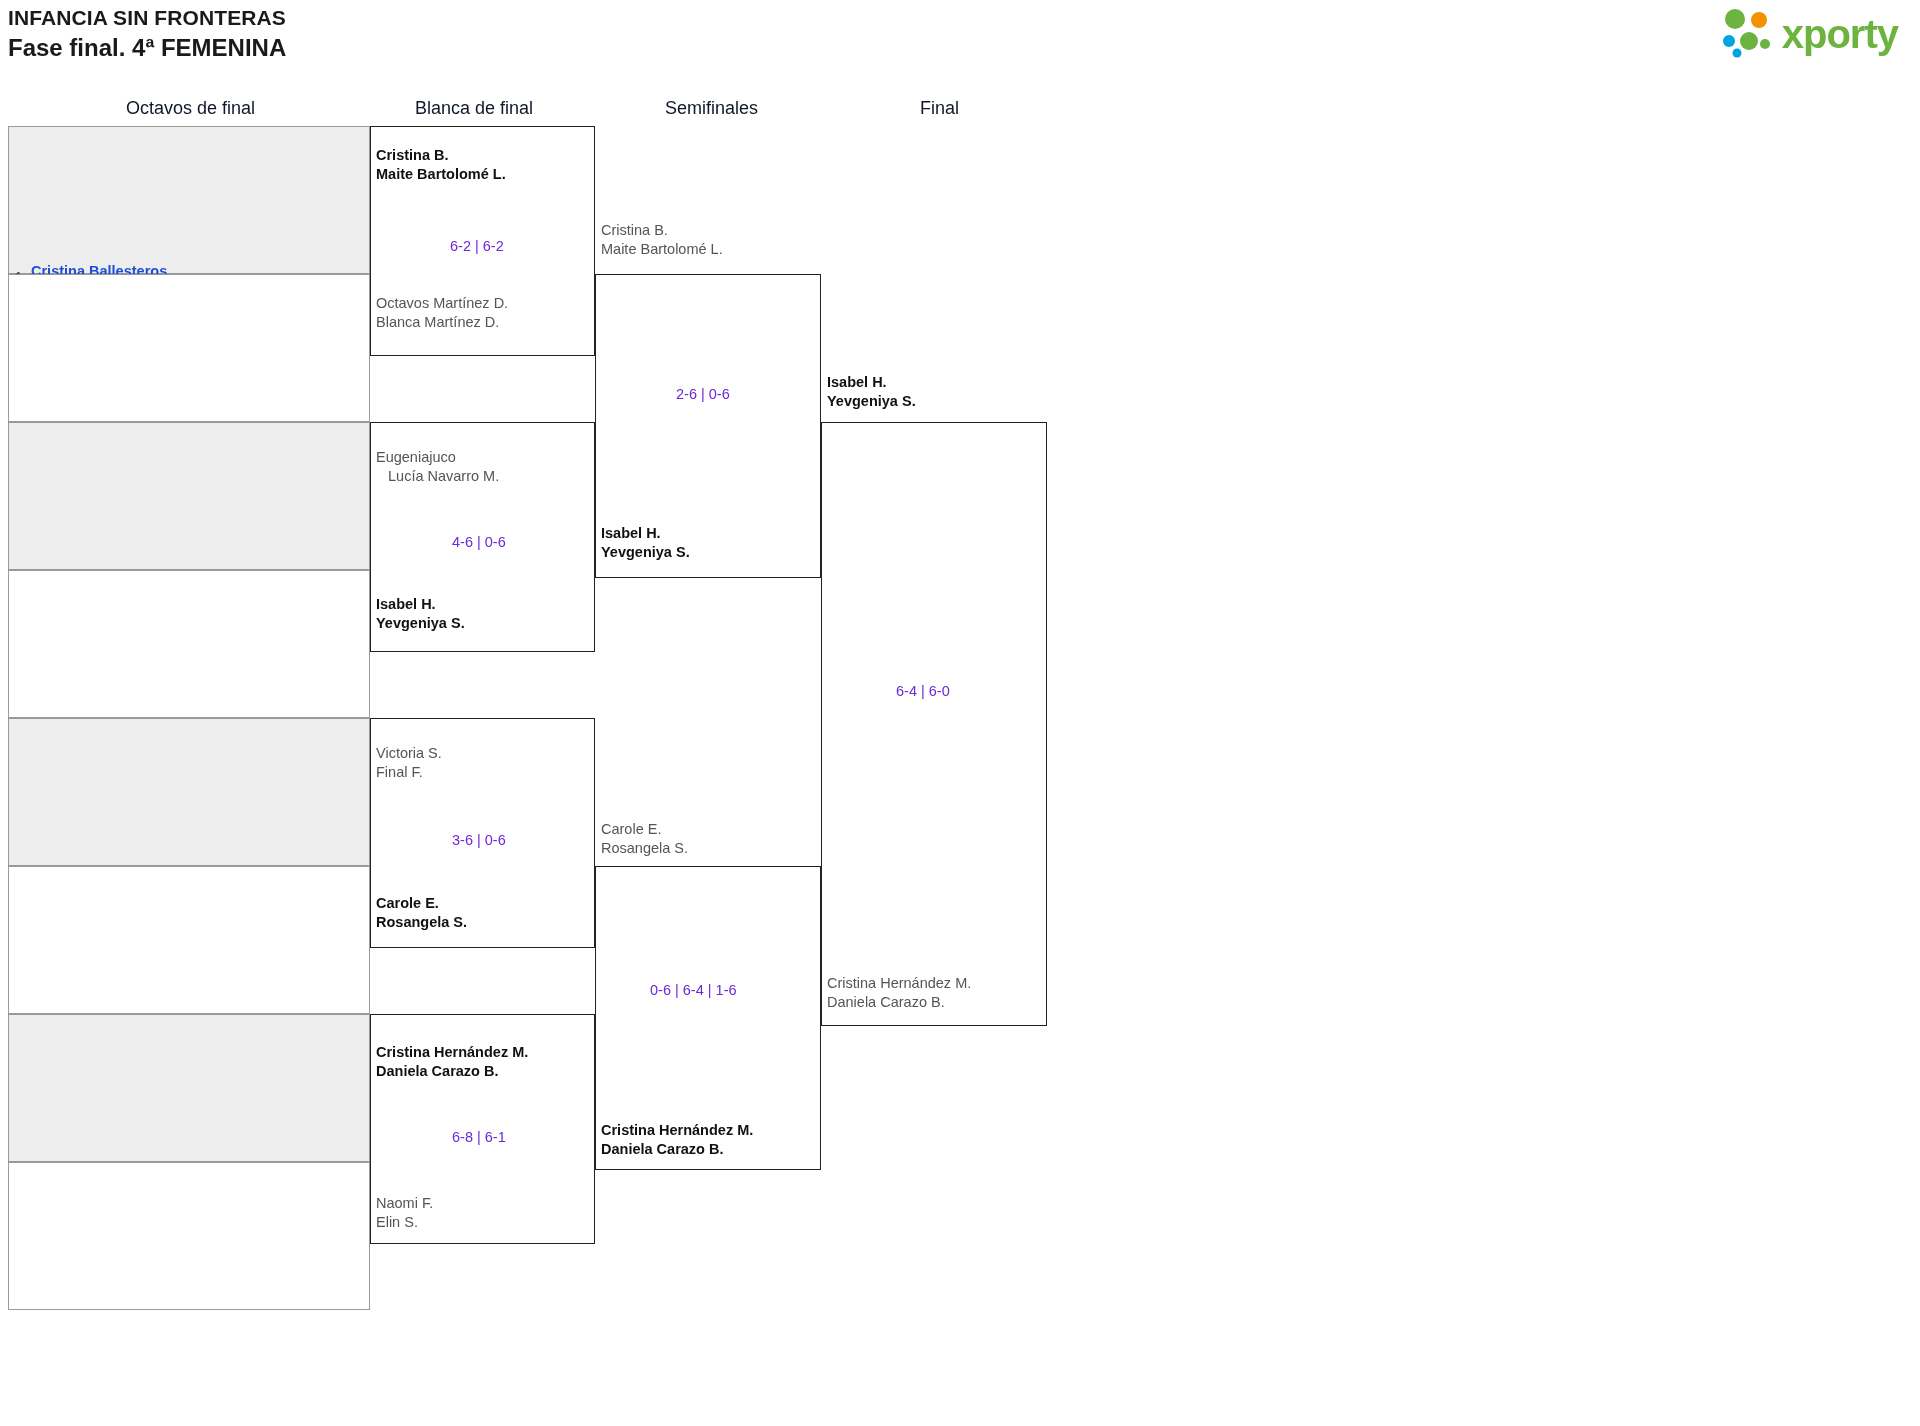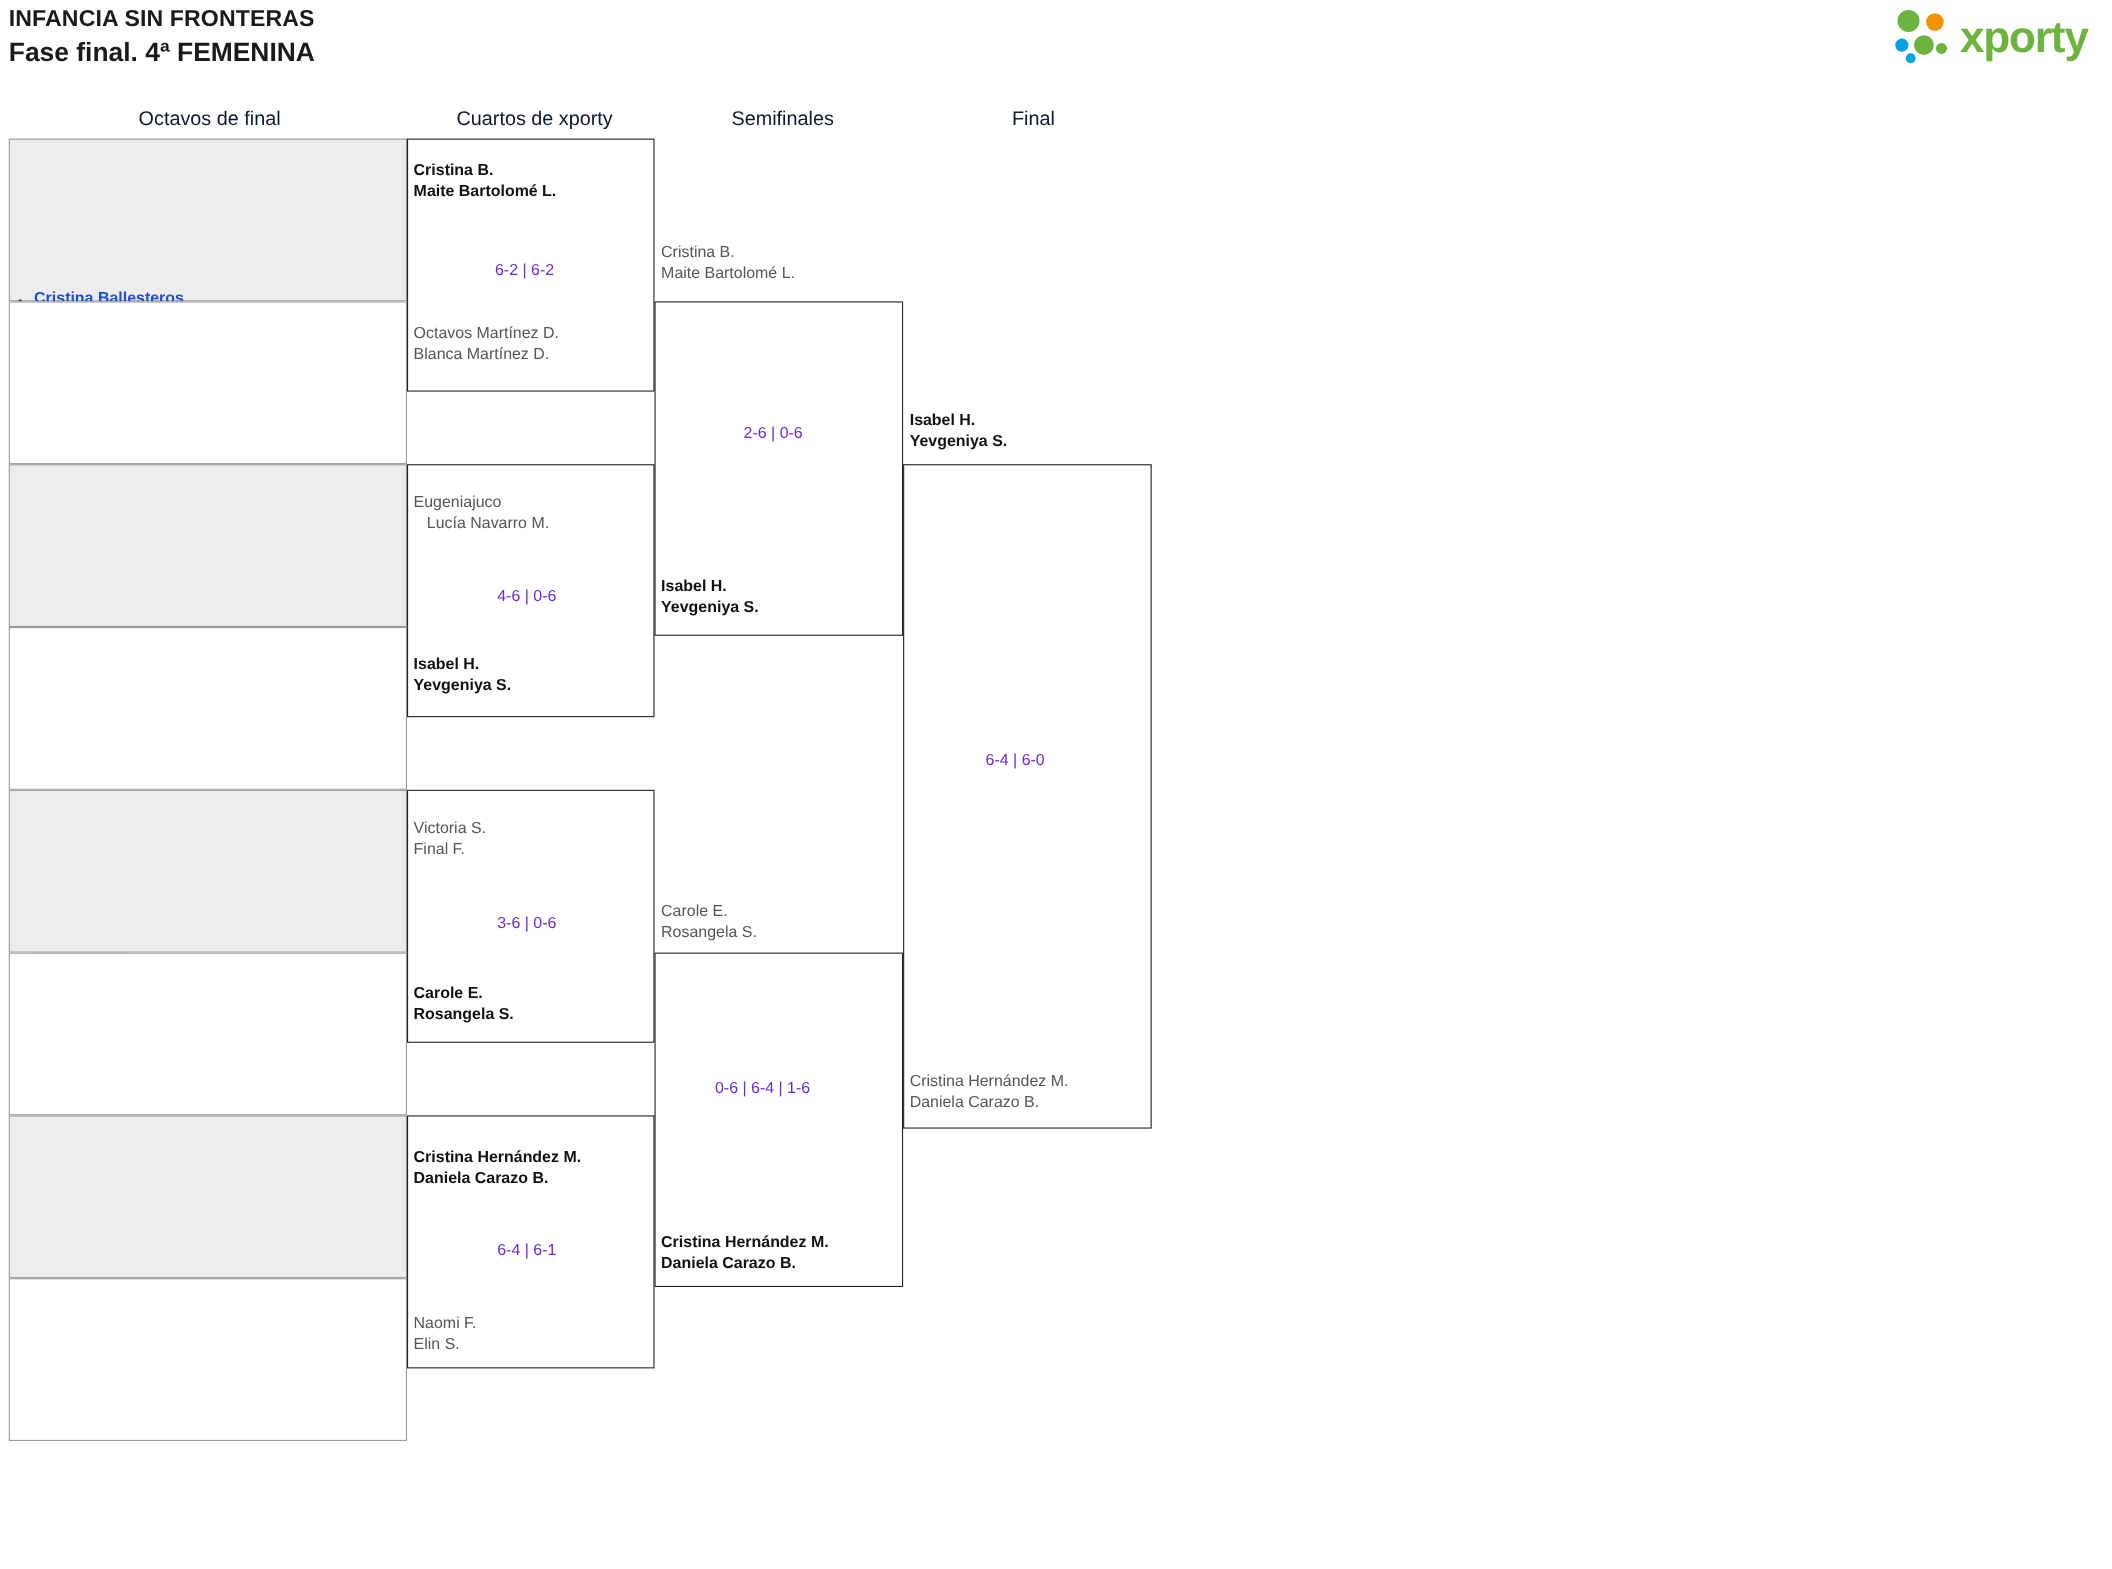--- a/index.html
+++ b/index.html
@@ -130,7 +130,7 @@
   </div>
 
   <div class="round-head" style="left:126px; top:98px;">Octavos de final</div>
-  <div class="round-head" style="left:415px; top:98px;">Cuartos de xporty</div>
+  <div class="round-head" style="left:415px; top:98px;">Blanca de final</div>
   <div class="round-head" style="left:665px; top:98px;">Semifinales</div>
   <div class="round-head" style="left:920px; top:98px;">Final</div>
 

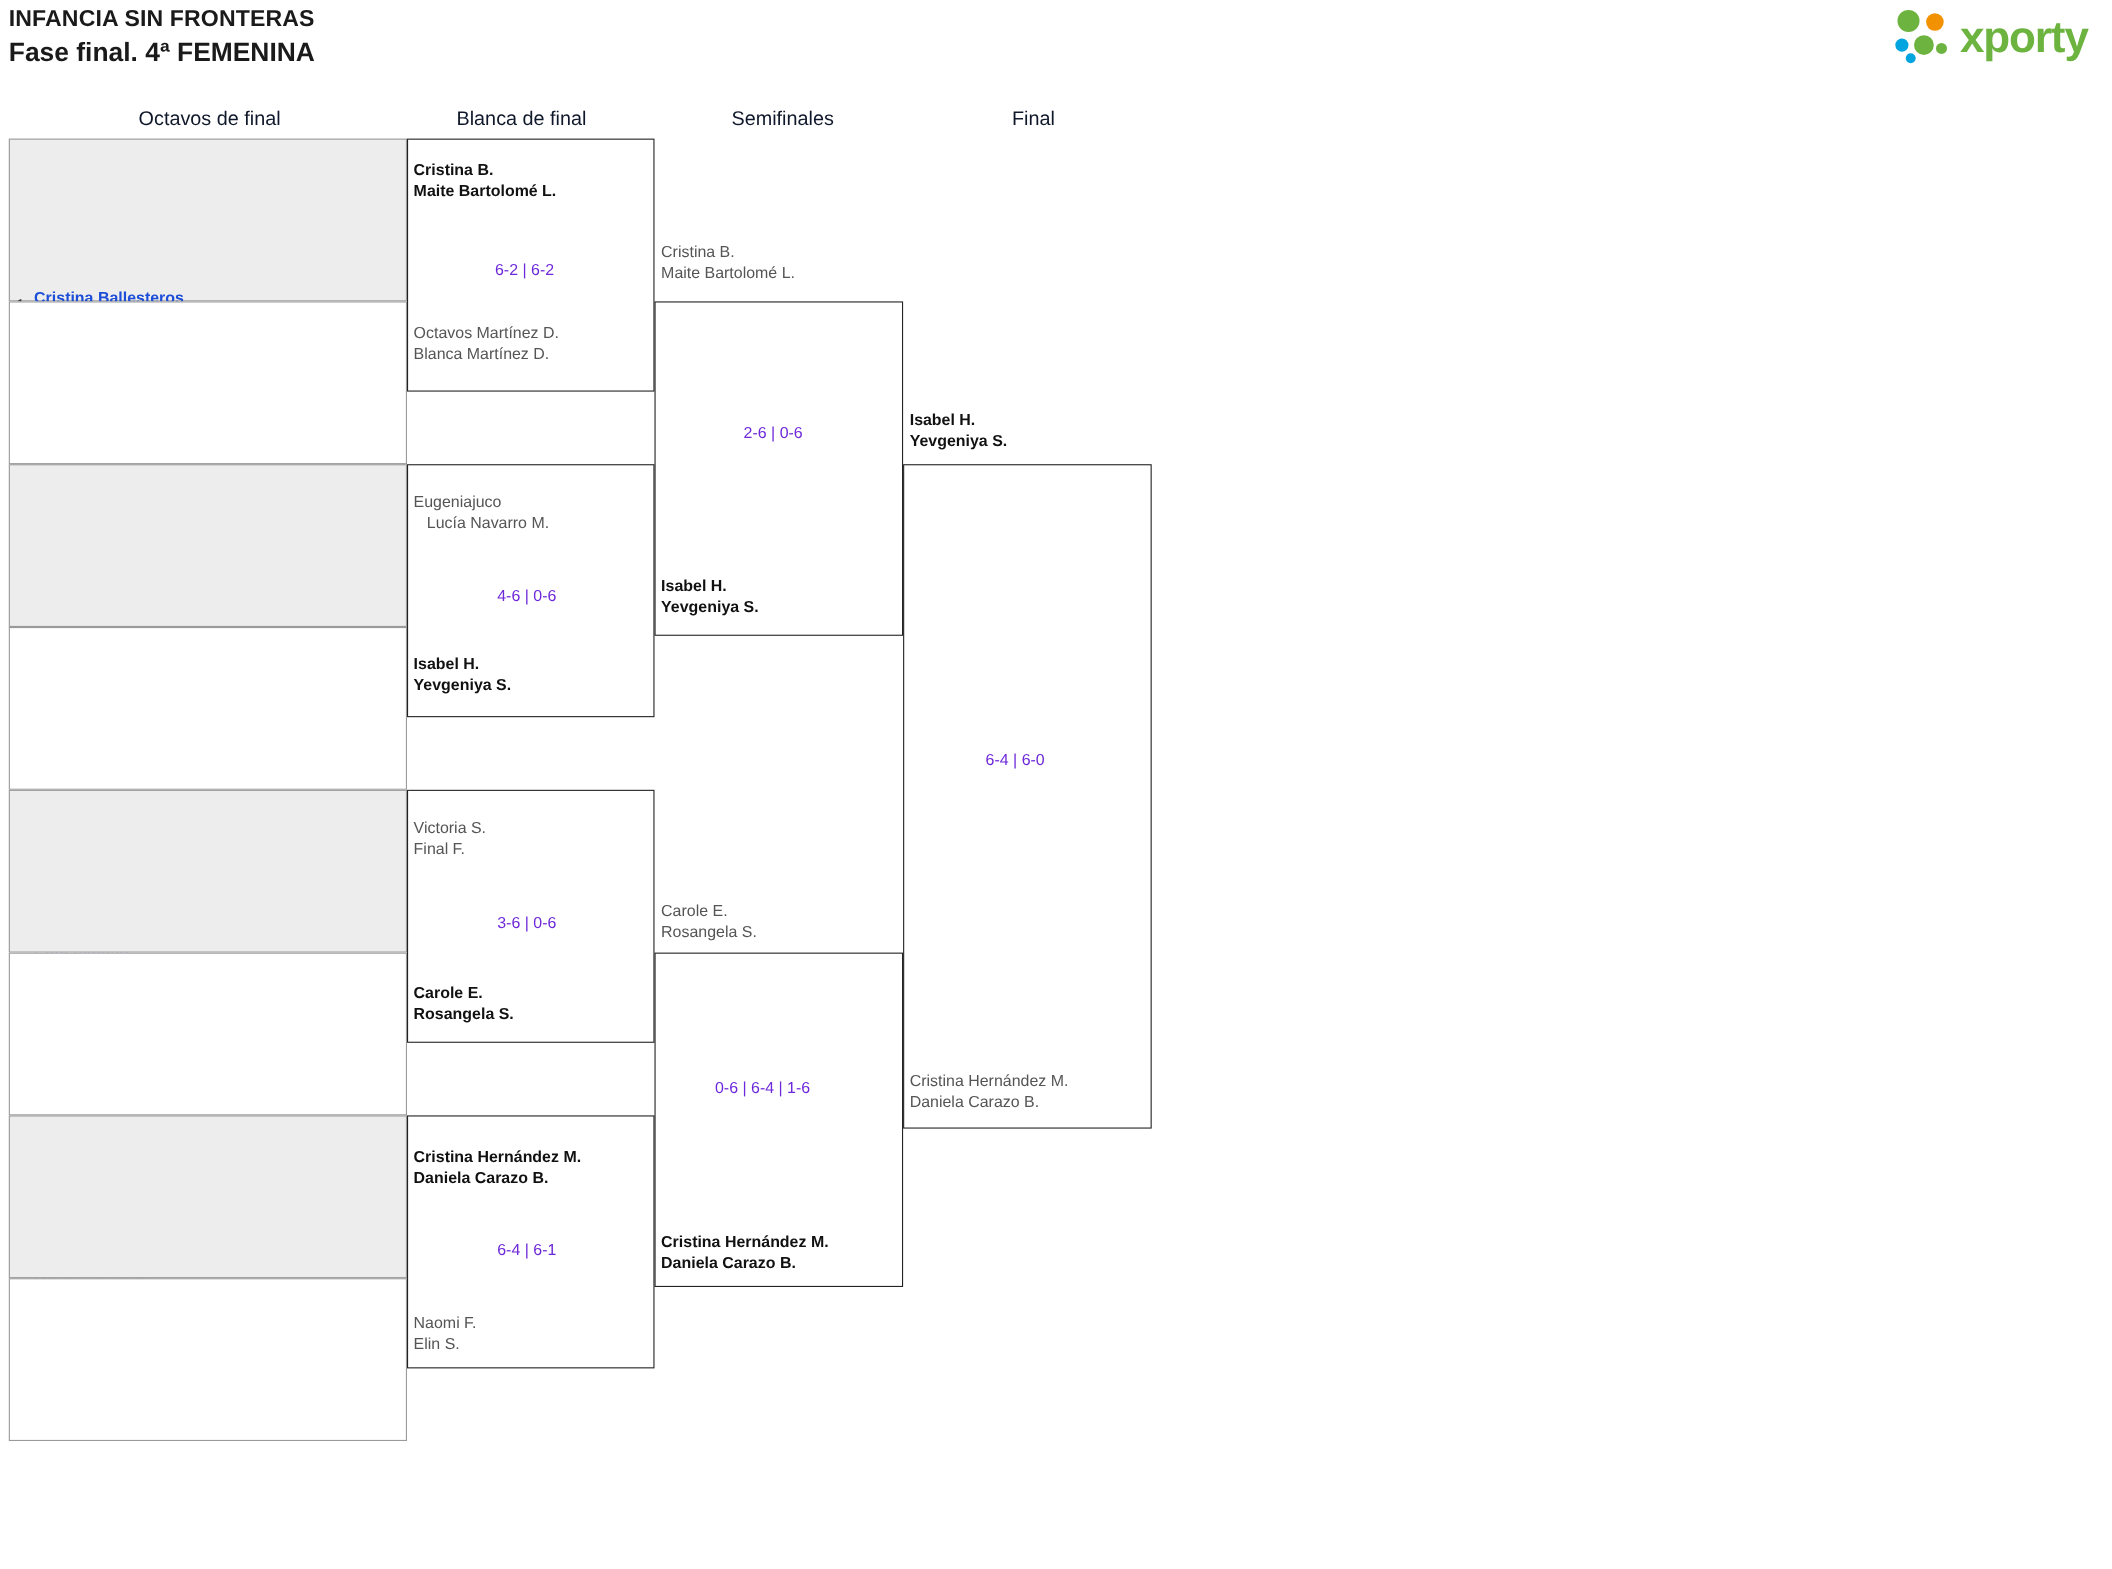--- a/index.html
+++ b/index.html
@@ -224,7 +224,7 @@
   <div class="match-box" style="left:370px; top:1014px; width:225px; height:230px;"></div>
   <div class="label bold" style="left:376px; top:1044px;">Cristina Hernández M.</div>
   <div class="label bold" style="left:376px; top:1063px;">Daniela Carazo B.</div>
-  <div class="score" style="left:452px; top:1129px;">6-4 | 6-1</div>
+  <div class="score" style="left:452px; top:1129px;">6-8 | 6-1</div>
   <div class="label grey" style="left:376px; top:1195px;">Naomi F.</div>
   <div class="label grey" style="left:376px; top:1214px;">Elin S.</div>
 

